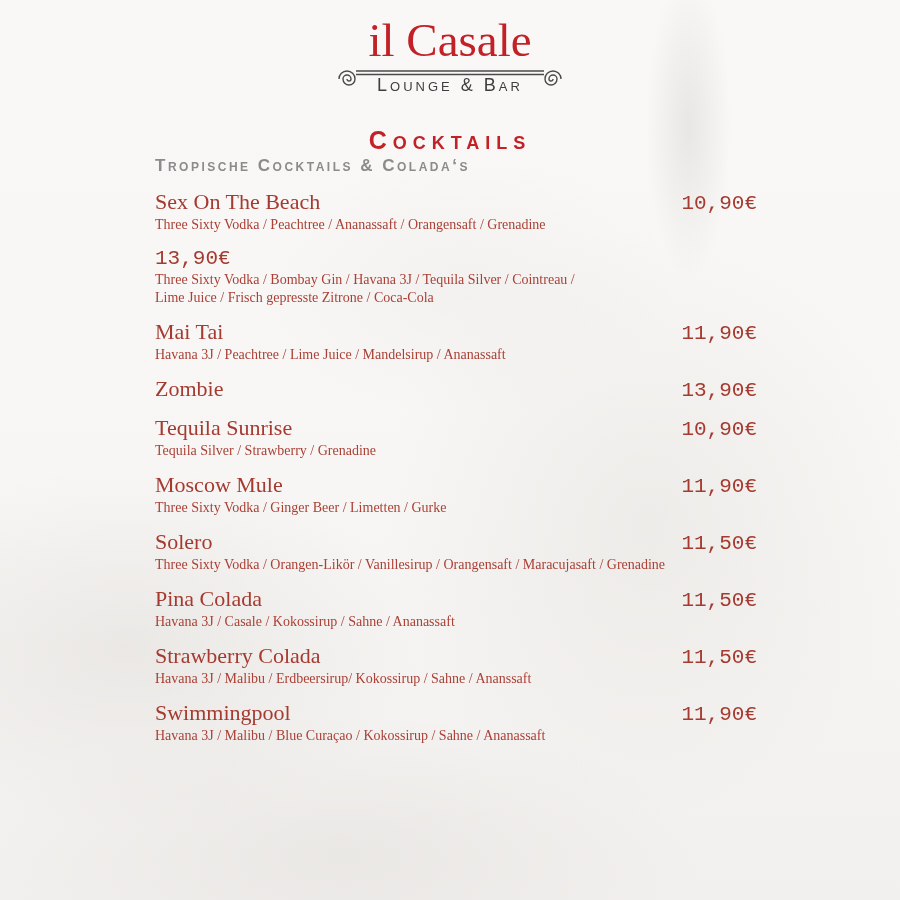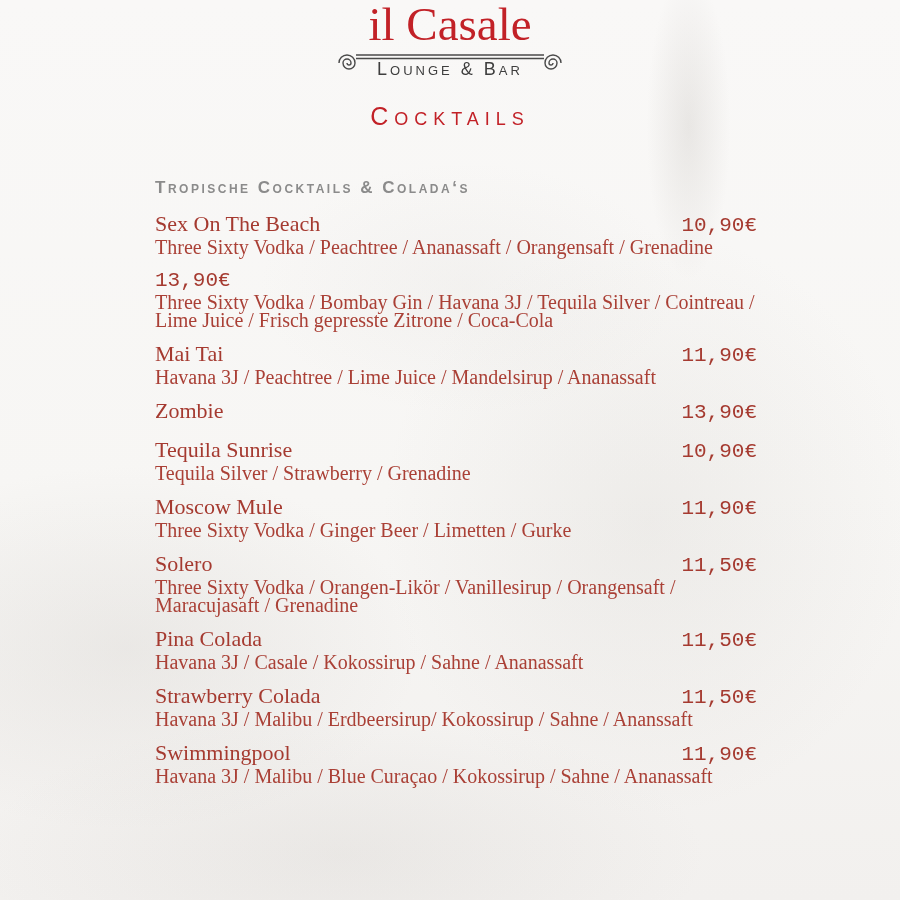--- a/index.html
+++ b/index.html
@@ -33,7 +33,7 @@
   .page { position: absolute; inset: 0; }
 
   
-  .header { position: absolute; top: 0; left: 0; width: 100%; text-align: center; }
+  .header { position: absolute; top: 16px; left: 0; width: 100%; text-align: center; }
   .brand-name {
     font-size: 47px;
     line-height: 48px;

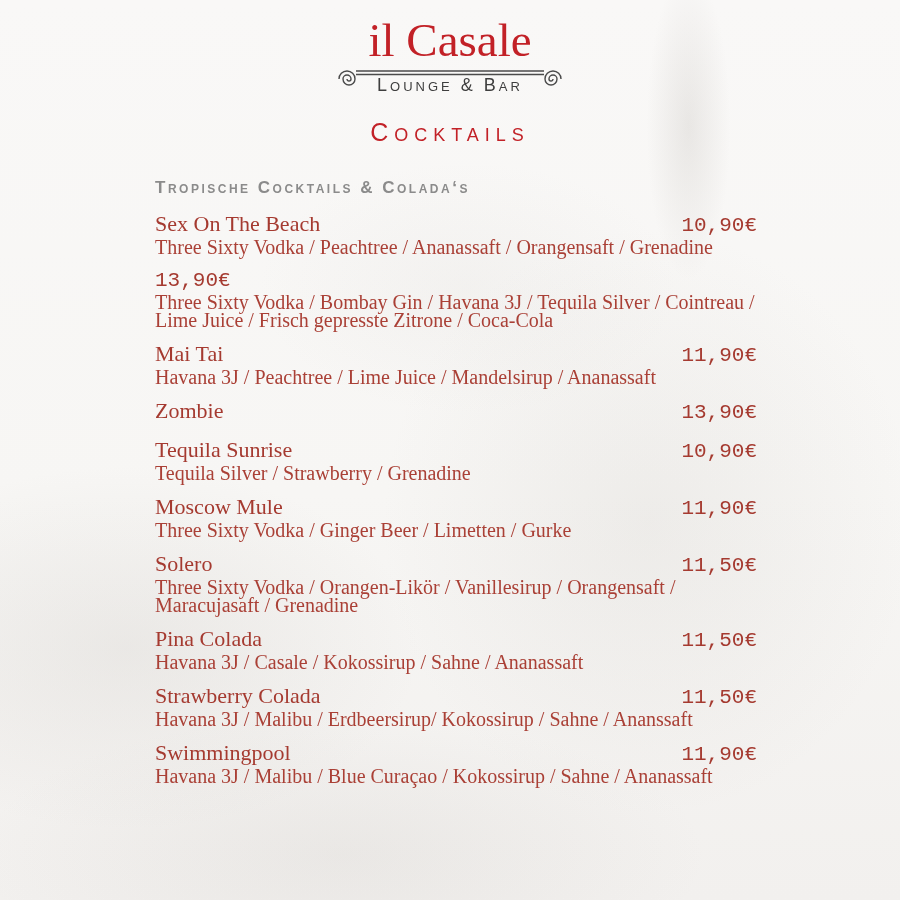--- a/index.html
+++ b/index.html
@@ -52,10 +52,10 @@
     color: var(--subtitle-dark);
   }
   .page-title {
-    margin-top: 16px;
+    margin-top: 24px;
     font-family: "Liberation Sans", sans-serif;
     font-variant: small-caps;
-    font-weight: normal;
+    font-weight: bold;
     font-size: 25px;
     letter-spacing: 6px;
     color: var(--brand-red);

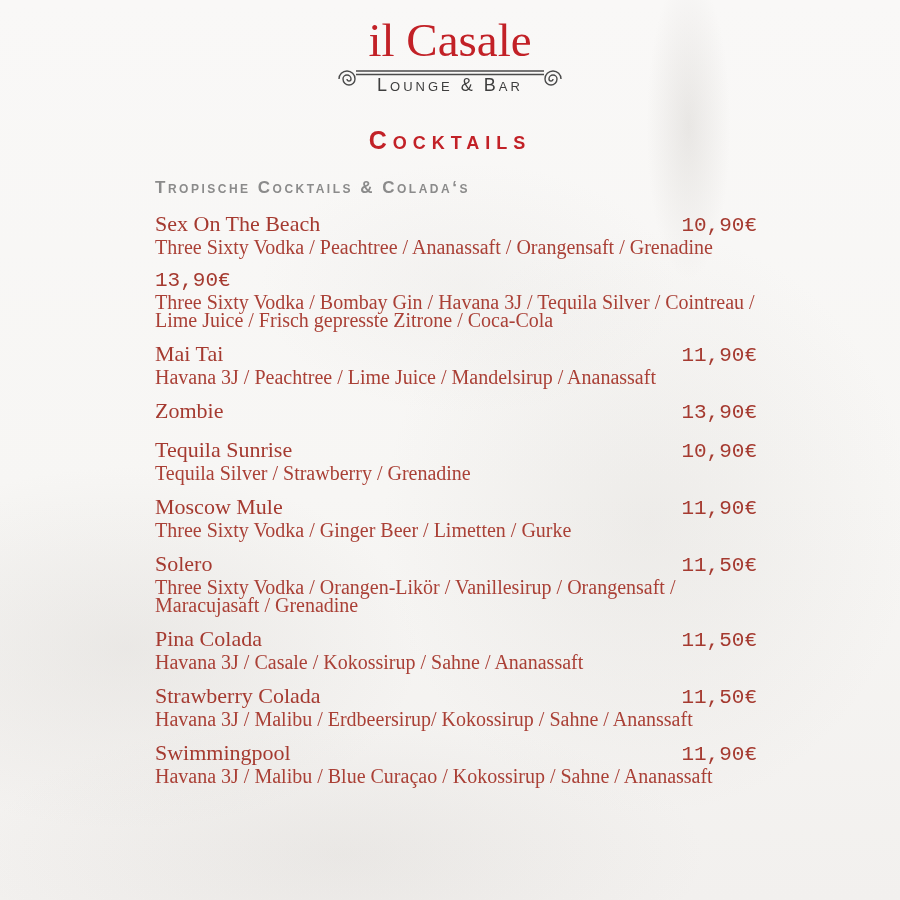--- a/index.html
+++ b/index.html
@@ -62,7 +62,7 @@
   }
 
   
-  .menu { position: absolute; left: 155px; right: 143px; top: 178px; }
+  .menu { position: absolute; left: 155px; right: 143px; top: 156px; }
   .section-title {
     font-family: "Liberation Sans", sans-serif;
     font-variant: small-caps;

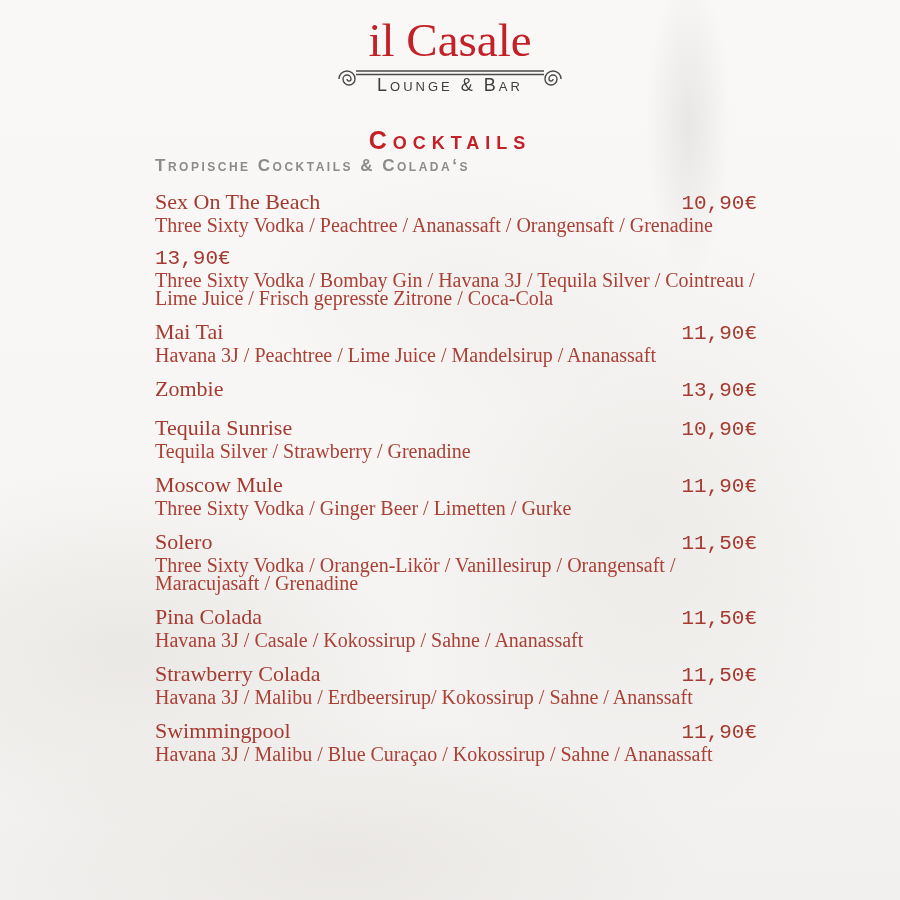--- a/index.html
+++ b/index.html
@@ -77,7 +77,7 @@
   .item-name { font-size: 22px; line-height: 24px; color: var(--item-red); font-weight: 400; }
   .item-price { font-size: 21px; line-height: 24px; color: var(--item-red); font-family: Liberation Mono, monospace; }
   .item-desc {
-    font-size: 20px;
+    font-size: 14px;
     line-height: 18px;
     color: var(--desc-red);
     white-space: pre-line;

